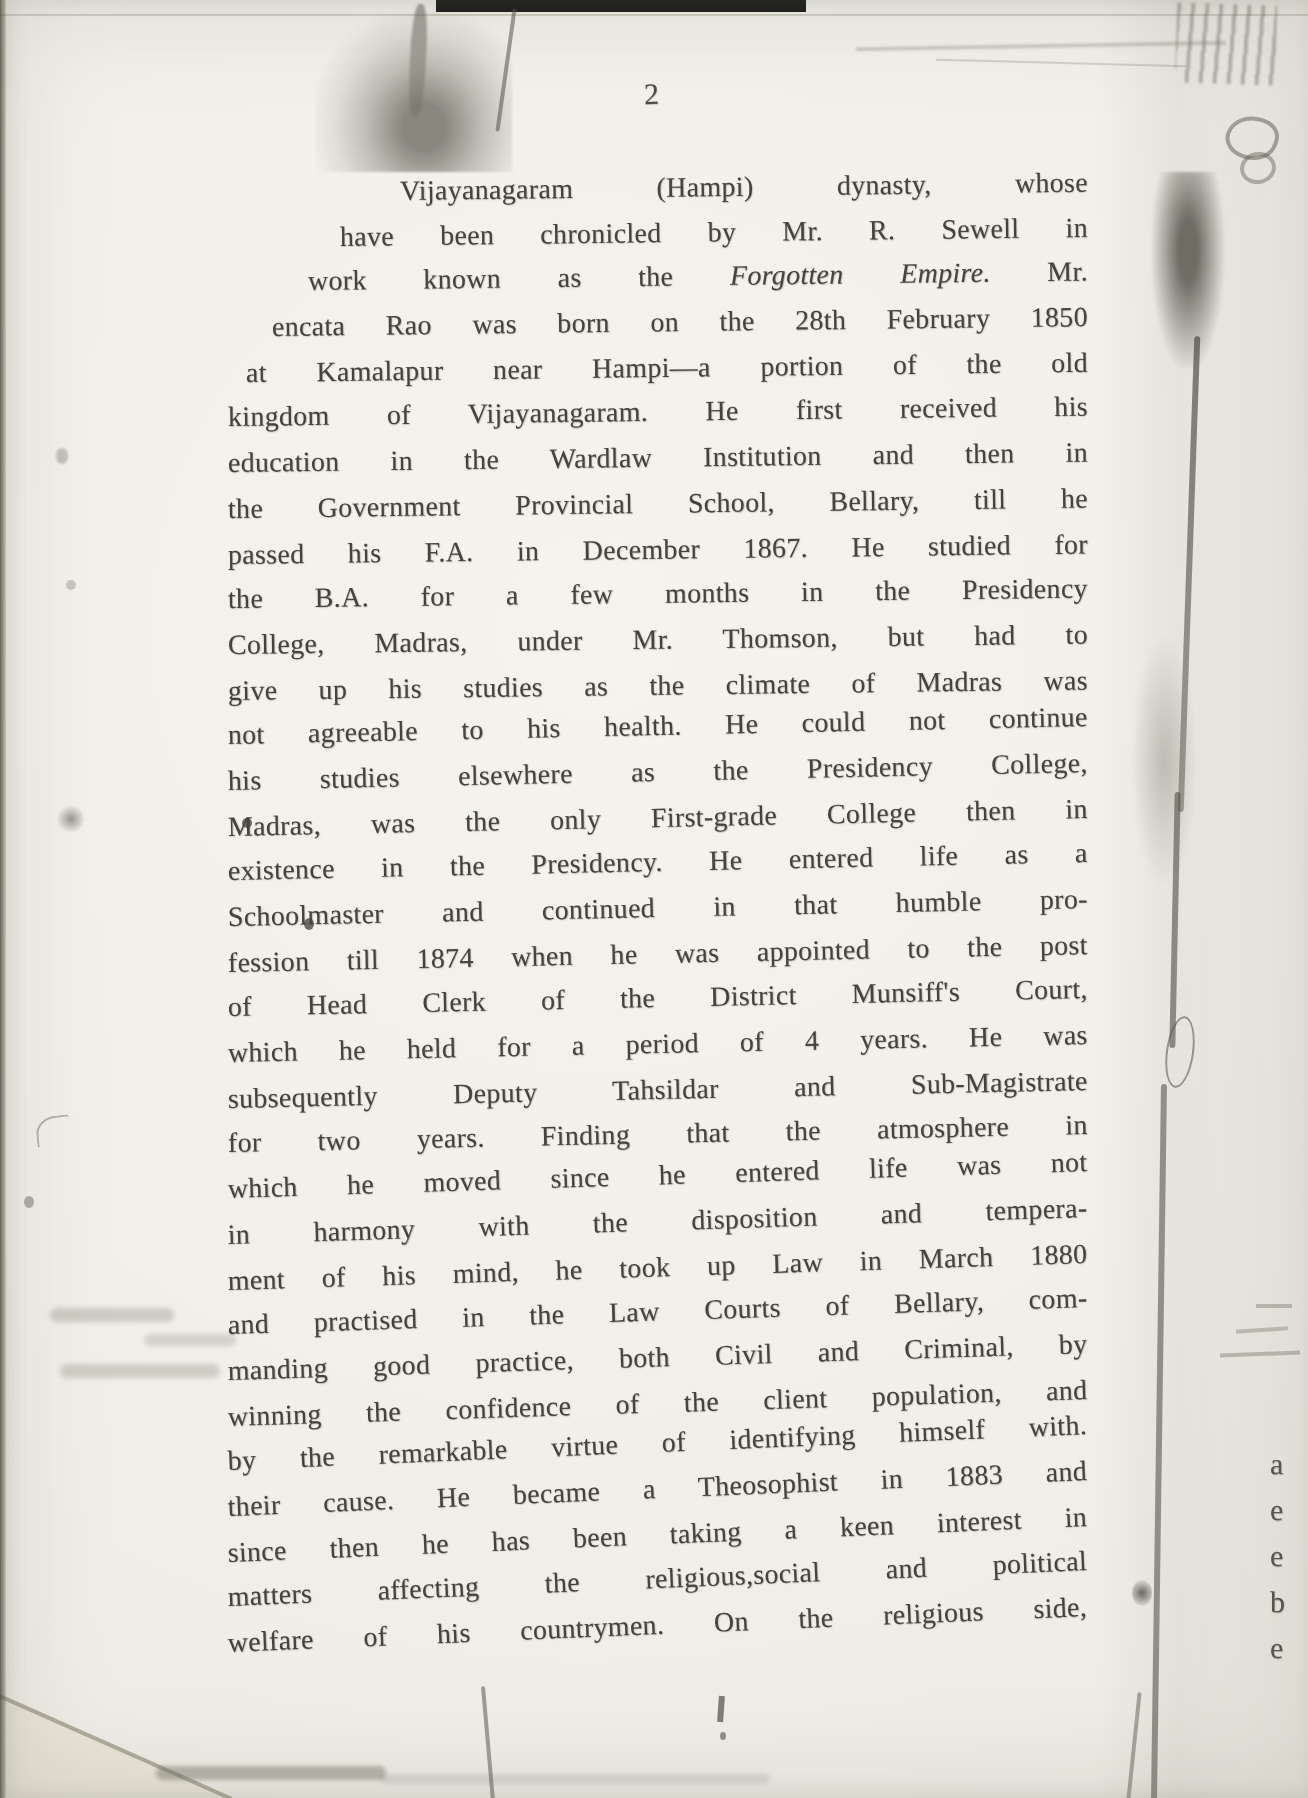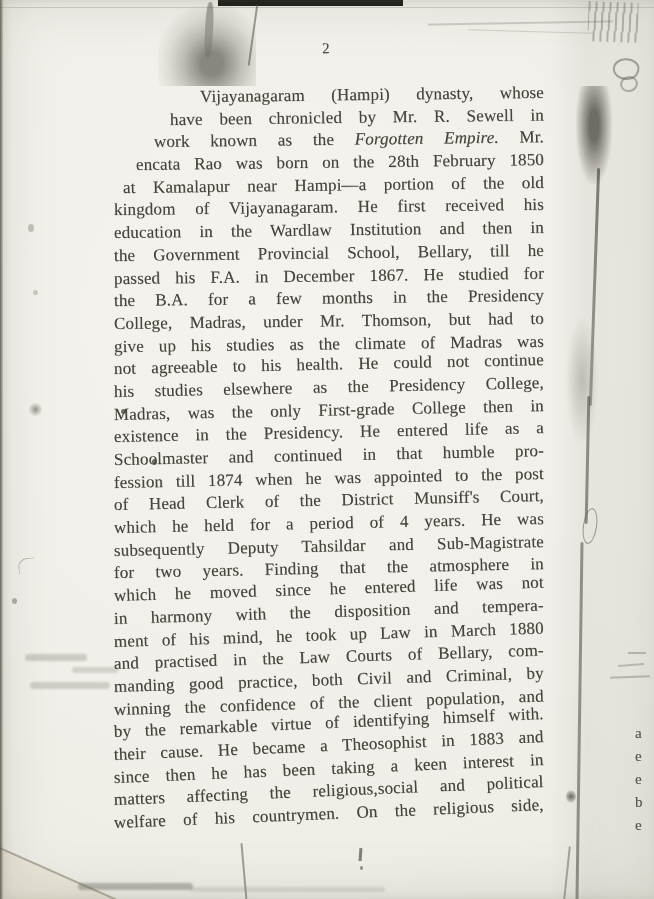--- a/index.html
+++ b/index.html
@@ -20,7 +20,7 @@
   
   .text-block{
     position:absolute;left:114px;top:86px;width:430px;
-    font-size:17px;line-height:22.7px;color:#45433c;
+    font-size:14px;line-height:22.7px;color:#45433c;
     letter-spacing:.15px;
     text-shadow:.3px .3px .6px rgba(72,70,62,.45);
   }

